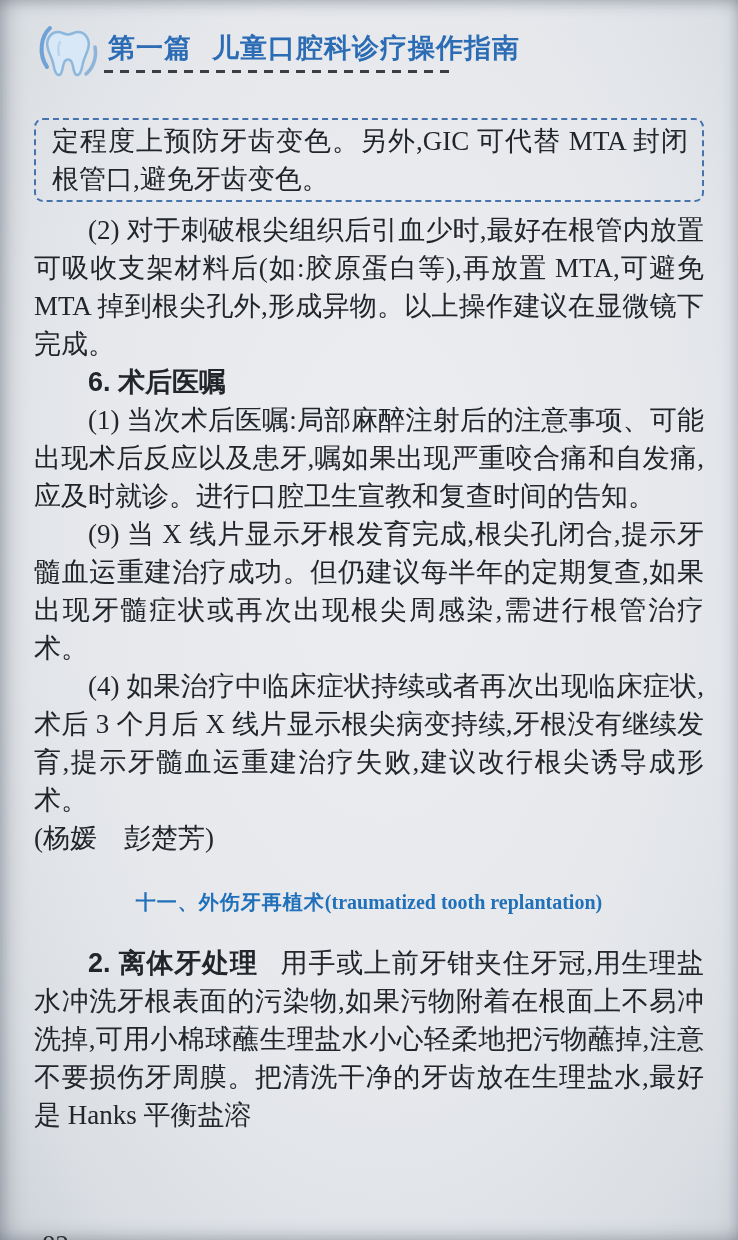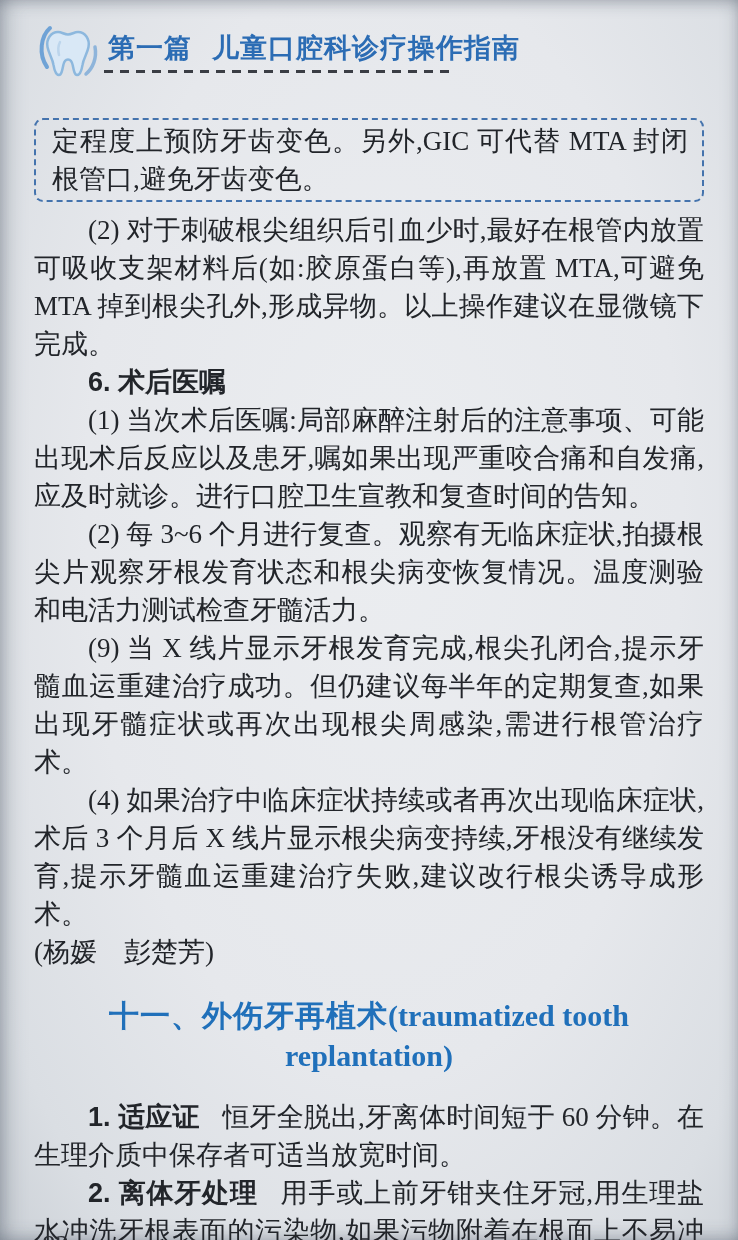--- a/index.html
+++ b/index.html
@@ -99,7 +99,6 @@
     <p class="indent hei">6. 术后医嘱</p>
 
     <p class="indent">(1) 当次术后医嘱:局部麻醉注射后的注意事项、可能出现术后反应以及患牙,嘱如果出现严重咬合痛和自发痛,应及时就诊。进行口腔卫生宣教和复查时间的告知。</p>
-    <p class="indent">(2) 每 3~6 个月进行复查。观察有无临床症状,拍摄根尖片观察牙根发育状态和根尖病变恢复情况。温度测验和电活力测试检查牙髓活力。</p>
     <p class="indent">(9) 当 X 线片显示牙根发育完成,根尖孔闭合,提示牙髓血运重建治疗成功。但仍建议每半年的定期复查,如果出现牙髓症状或再次出现根尖周感染,需进行根管治疗术。</p>
     <p class="indent">(4) 如果治疗中临床症状持续或者再次出现临床症状,术后 3 个月后 X 线片显示根尖病变持续,牙根没有继续发育,提示牙髓血运重建治疗失败,建议改行根尖诱导成形术。</p>
 

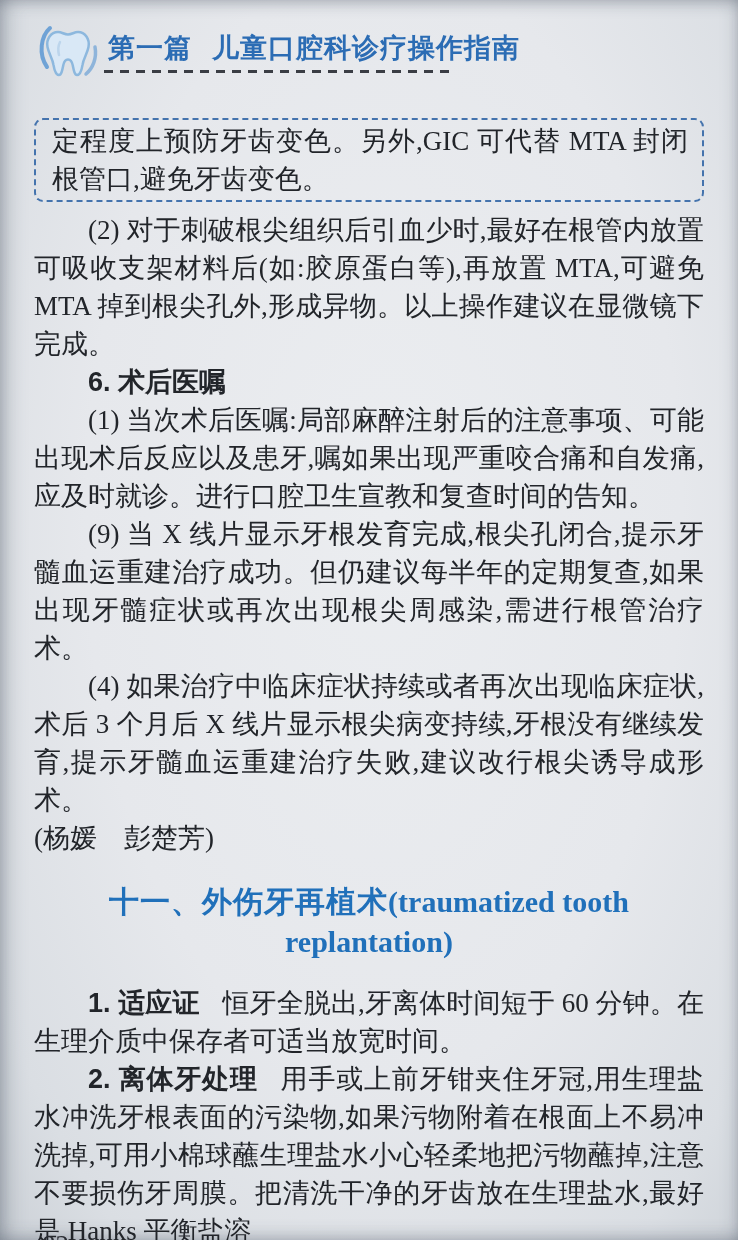--- a/index.html
+++ b/index.html
@@ -54,7 +54,7 @@
 
   .section-h{
     margin:25px 0 22px 0;text-align:center;
-    font-size:30px;line-height:40px;font-weight:bold;color:#2070ba;
+    font-size:20px;line-height:40px;font-weight:bold;color:#2070ba;
     text-indent:0;
   }
   .section-h .cn{font-family:"Liberation Sans","DejaVu Sans",sans-serif;letter-spacing:1px;}

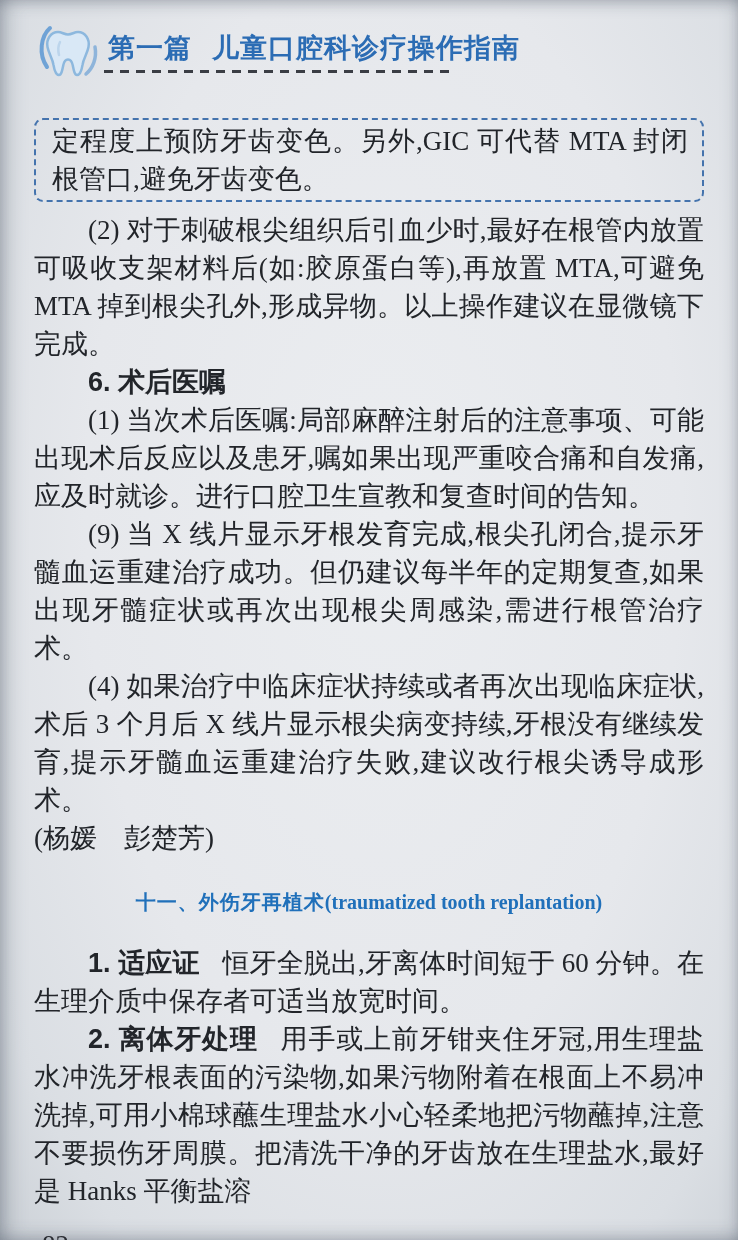--- a/index.html
+++ b/index.html
@@ -108,9 +108,6 @@
       <span class="cn">十一、外伤牙再植术</span><span class="en">(traumatized tooth replantation)</span>
     </h2>
 
-    <p class="indent">
-      <span class="hei lead-gap">1. 适应证</span><span>恒牙全脱出,牙离体时间短于 60 分钟。在生理介质中保存者可适当放宽时间。</span>
-    </p>
 
     <p class="indent">
       <span class="hei lead-gap">2. 离体牙处理</span><span>用手或上前牙钳夹住牙冠,用生理盐水冲洗牙根表面的污染物,如果污物附着在根面上不易冲洗掉,可用小棉球蘸生理盐水小心轻柔地把污物蘸掉,注意不要损伤牙周膜。把清洗干净的牙齿放在生理盐水,最好是 Hanks 平衡盐溶</span>

